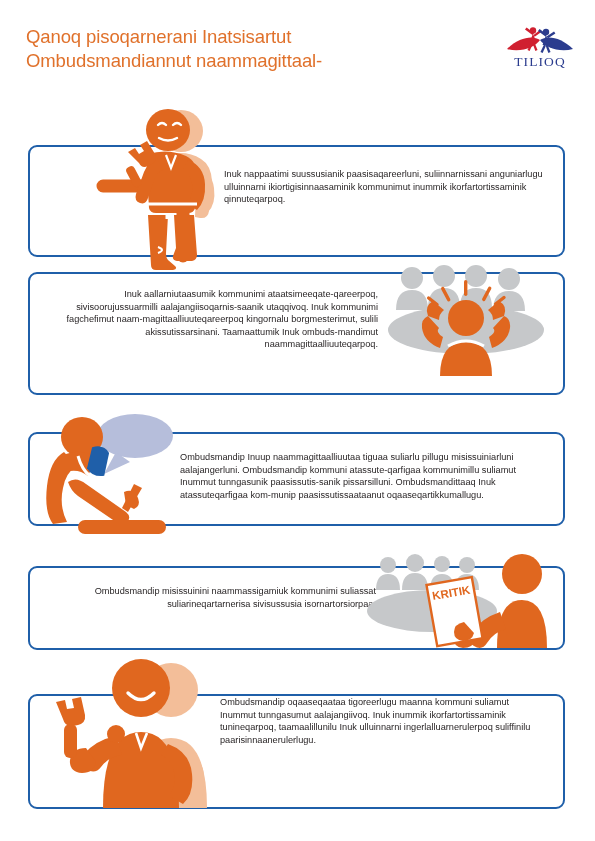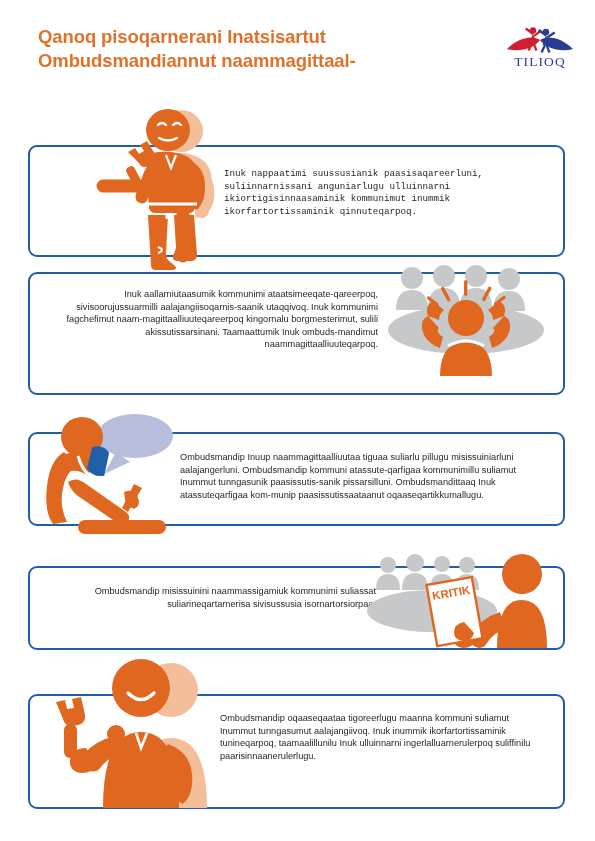--- a/index.html
+++ b/index.html
@@ -15,8 +15,8 @@
   
   .header{position:absolute;left:0;top:0;width:595px;height:112px;}
   .title{
-    position:absolute;left:38px;top:25px;width:430px;
-    font-size:18.5px;line-height:23.5px;font-weight:bold;
+    position:absolute;left:26px;top:25px;width:430px;
+    font-size:18.5px;line-height:23.5px;font-weight:normal;
     color:#E0712B;letter-spacing:-0.1px;
   }
   .title div{white-space:pre;}

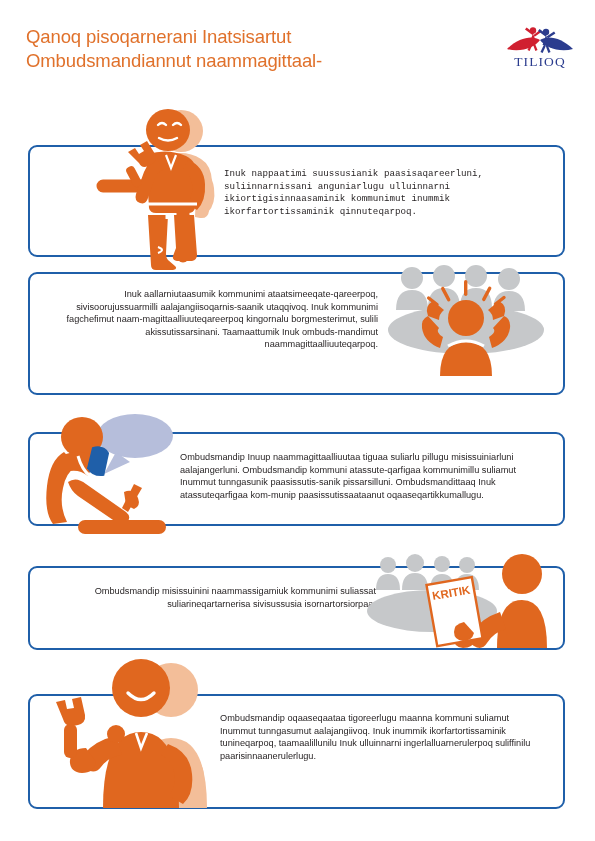--- a/index.html
+++ b/index.html
@@ -84,7 +84,7 @@
   </div>
 
   <div class="box" style="left:28px;top:145px;width:537px;height:112px;">
-    <div class="txt left" style="left:194px;top:21px;width:320px;font-family:Liberation Mono, monospace;">Inuk nappaatimi suussusianik paasisaqareerluni, suliinnarnissani anguniarlugu ulluinnarni ikiortigisinnaasaminik kommunimut inummik ikorfartortissaminik qinnuteqarpoq.</div>
+    <div class="txt left" style="left:194px;top:21px;width:320px;">Inuk nappaatimi suussusianik paasisaqareerluni, suliinnarnissani anguniarlugu ulluinnarni ikiortigisinnaasaminik kommunimut inummik ikorfartortissaminik qinnuteqarpoq.</div>
   </div>
 
   <div class="art" style="left:28px;top:108px;width:230px;height:160px;">

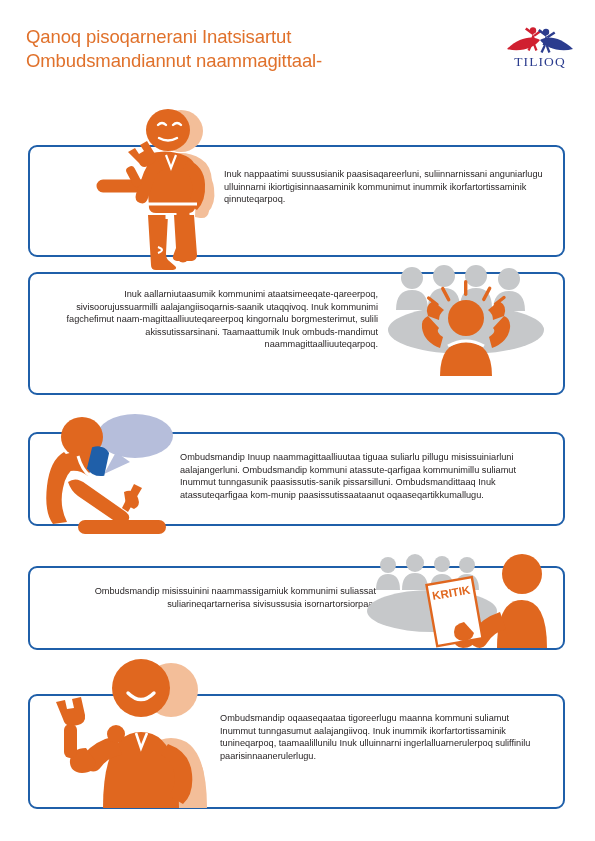--- a/index.html
+++ b/index.html
@@ -246,7 +246,7 @@
   </div>
 
   <div class="box" style="left:28px;top:694px;width:537px;height:115px;">
-    <div class="txt left" style="left:190px;top:16px;width:318px;">Ombudsmandip oqaaseqaataa tigoreerlugu maanna kommuni suliamut Inummut tunngasumut aalajangiivoq. Inuk inummik ikorfartortissaminik tunineqarpoq, taamaalillunilu Inuk ulluinnarni ingerlalluarnerulerpoq suliffinilu paarisinnaanerulerlugu.</div>
+    <div class="txt left" style="left:190px;top:0;width:318px;">Ombudsmandip oqaaseqaataa tigoreerlugu maanna kommuni suliamut Inummut tunngasumut aalajangiivoq. Inuk inummik ikorfartortissaminik tunineqarpoq, taamaalillunilu Inuk ulluinnarni ingerlalluarnerulerpoq suliffinilu paarisinnaanerulerlugu.</div>
   </div>
 
   <div class="art" style="left:28px;top:660px;width:220px;height:150px;">

